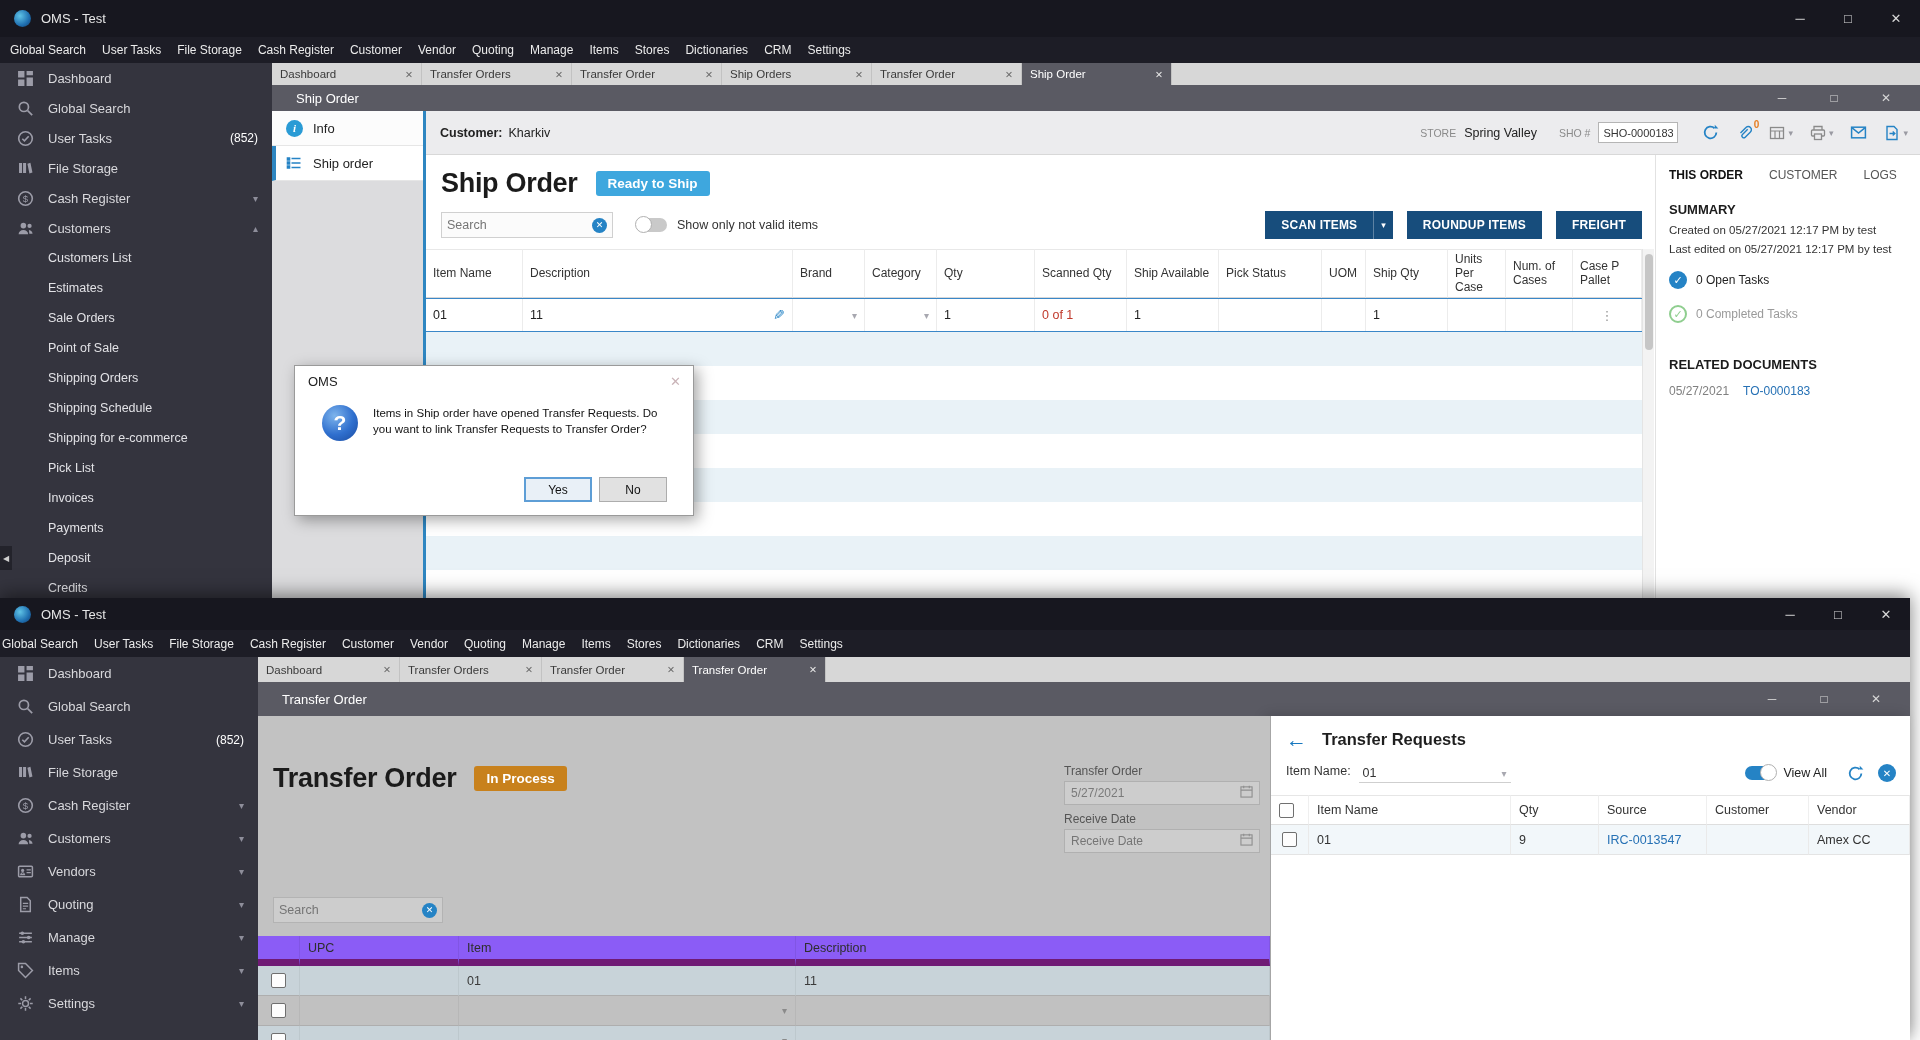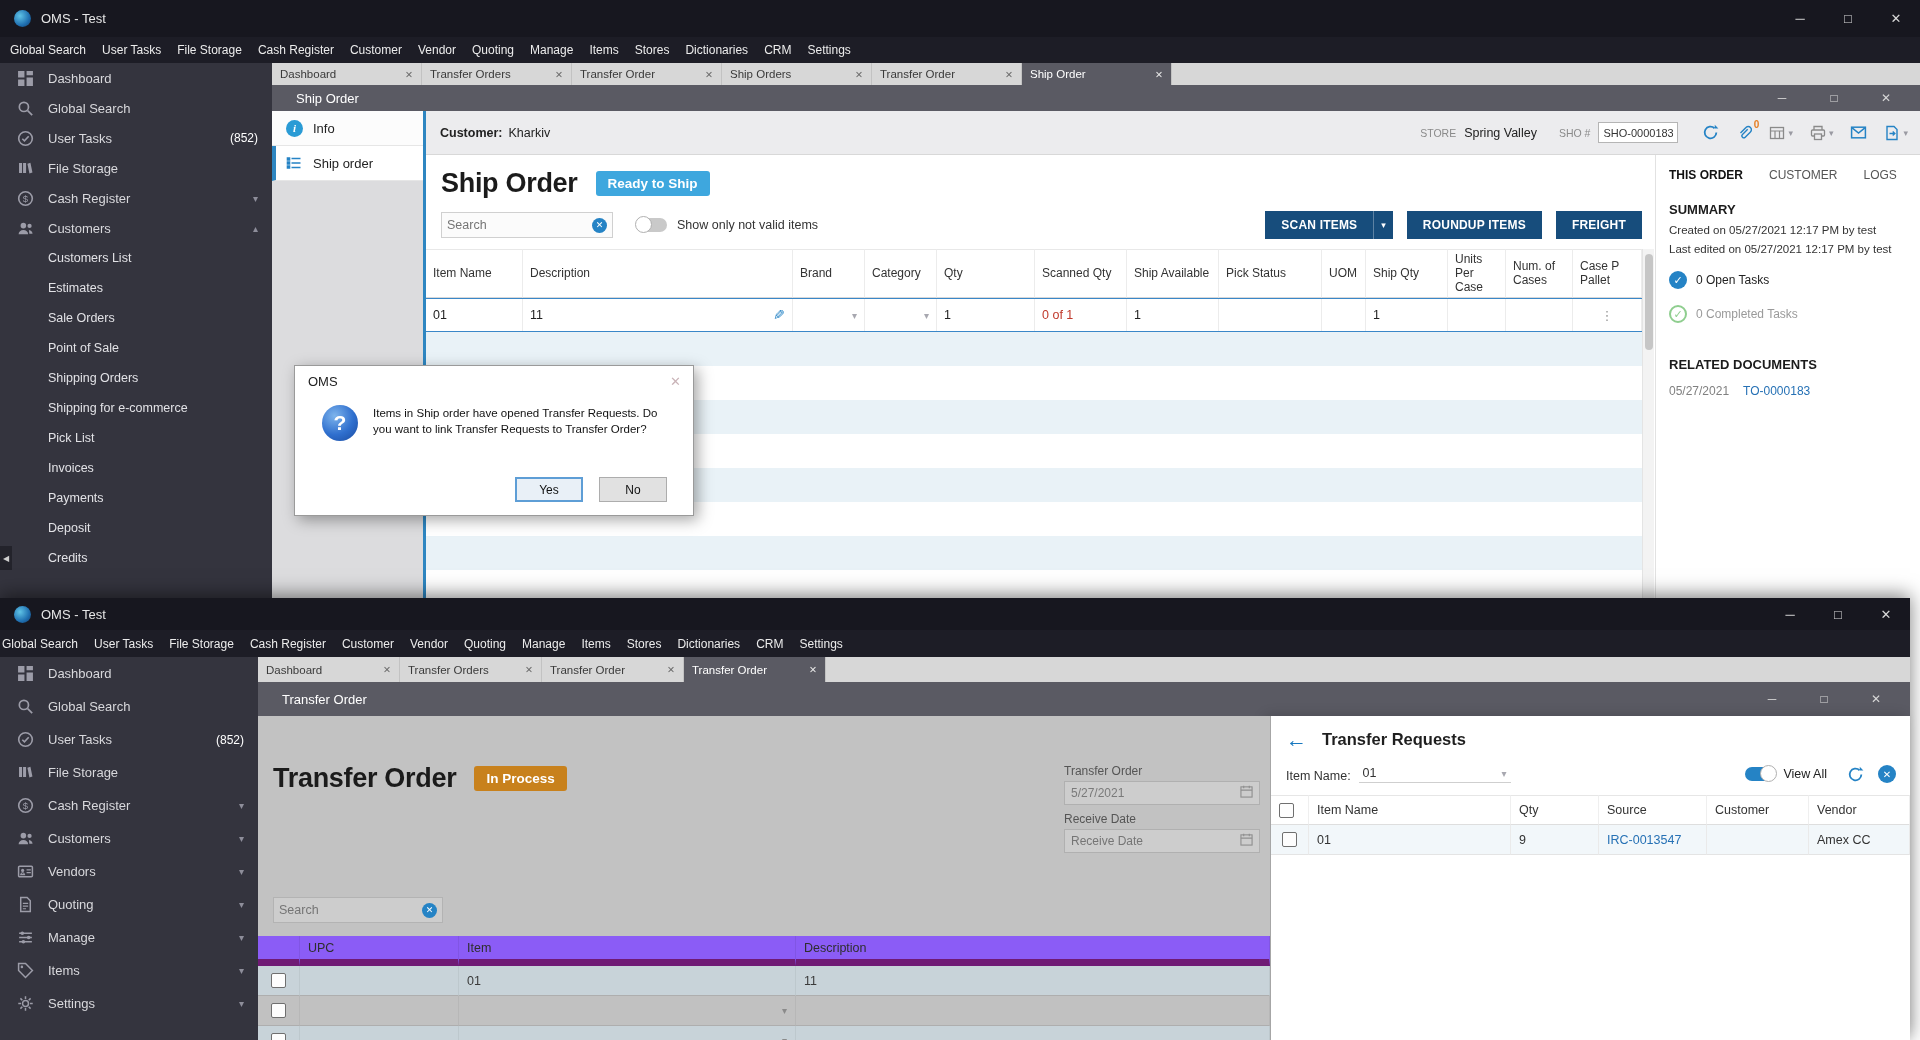--- a/index.html
+++ b/index.html
@@ -294,6 +294,7 @@
       <div class="sub-item">Sale Orders</div>
       <div class="sub-item">Point of Sale</div>
       <div class="sub-item">Shipping Orders</div>
+      <div class="sub-item">Shipping Schedule</div>
       <div class="sub-item">Shipping for e-commerce</div>
       <div class="sub-item">Pick List</div>
       <div class="sub-item">Invoices</div>

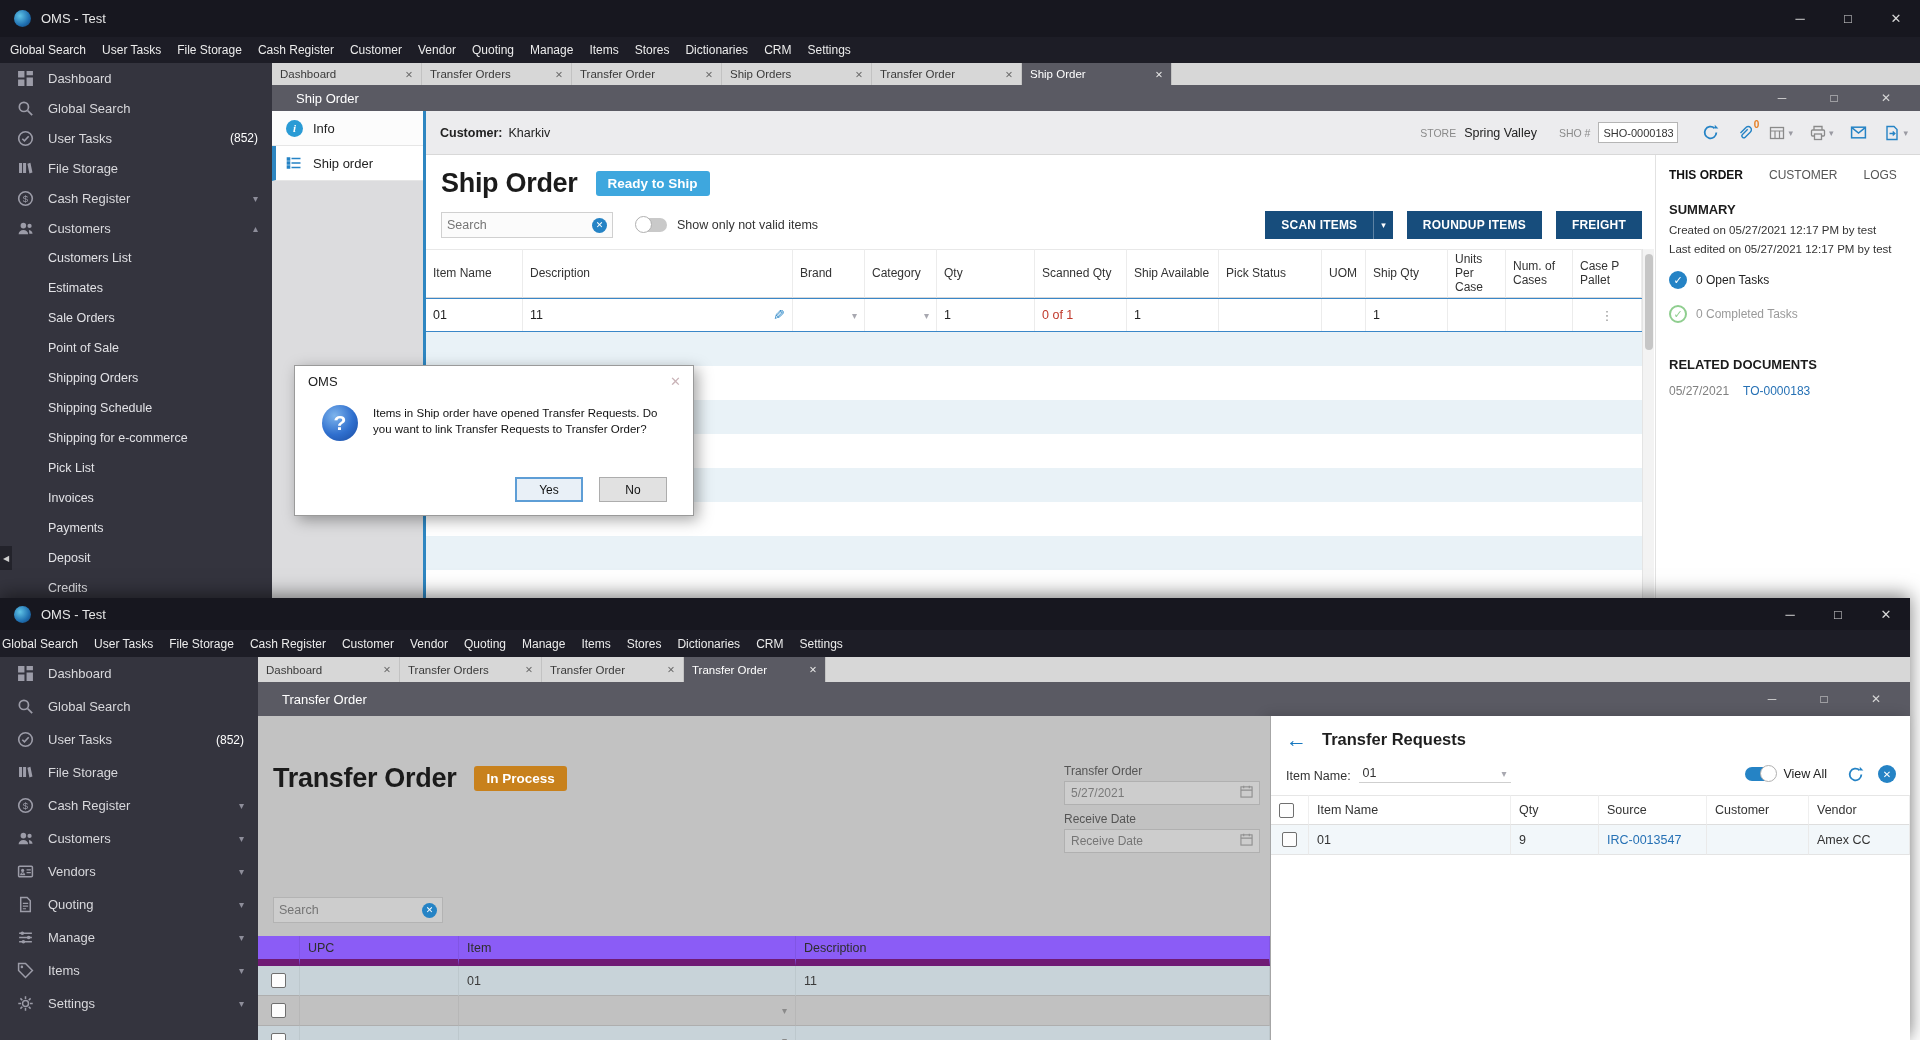--- a/index.html
+++ b/index.html
@@ -147,7 +147,7 @@
     display:flex;align-items:center;justify-content:center;
     background:radial-gradient(circle at 35% 30%,#7db4ec,#2f6fce 55%,#1a4a9e)}
   .dlg-msg{font-size:11.5px;font-weight:normal;color:#111;line-height:1.4;width:308px}
-  .dlg-btns{position:absolute;right:26px;bottom:13px;display:flex;gap:16px}
+  .dlg-btns{position:absolute;right:26px;bottom:13px;display:flex;gap:7px}
   .dlg-btn{width:68px;height:25px;background:#e1e1e1;border:1px solid #adadad;font-size:12px;color:#111;
     display:flex;align-items:center;justify-content:center}
   .dlg-btn.focus{border:1px solid #5e9ed6;box-shadow:inset 0 0 0 1px #5e9ed6;background:#e9f0f7}

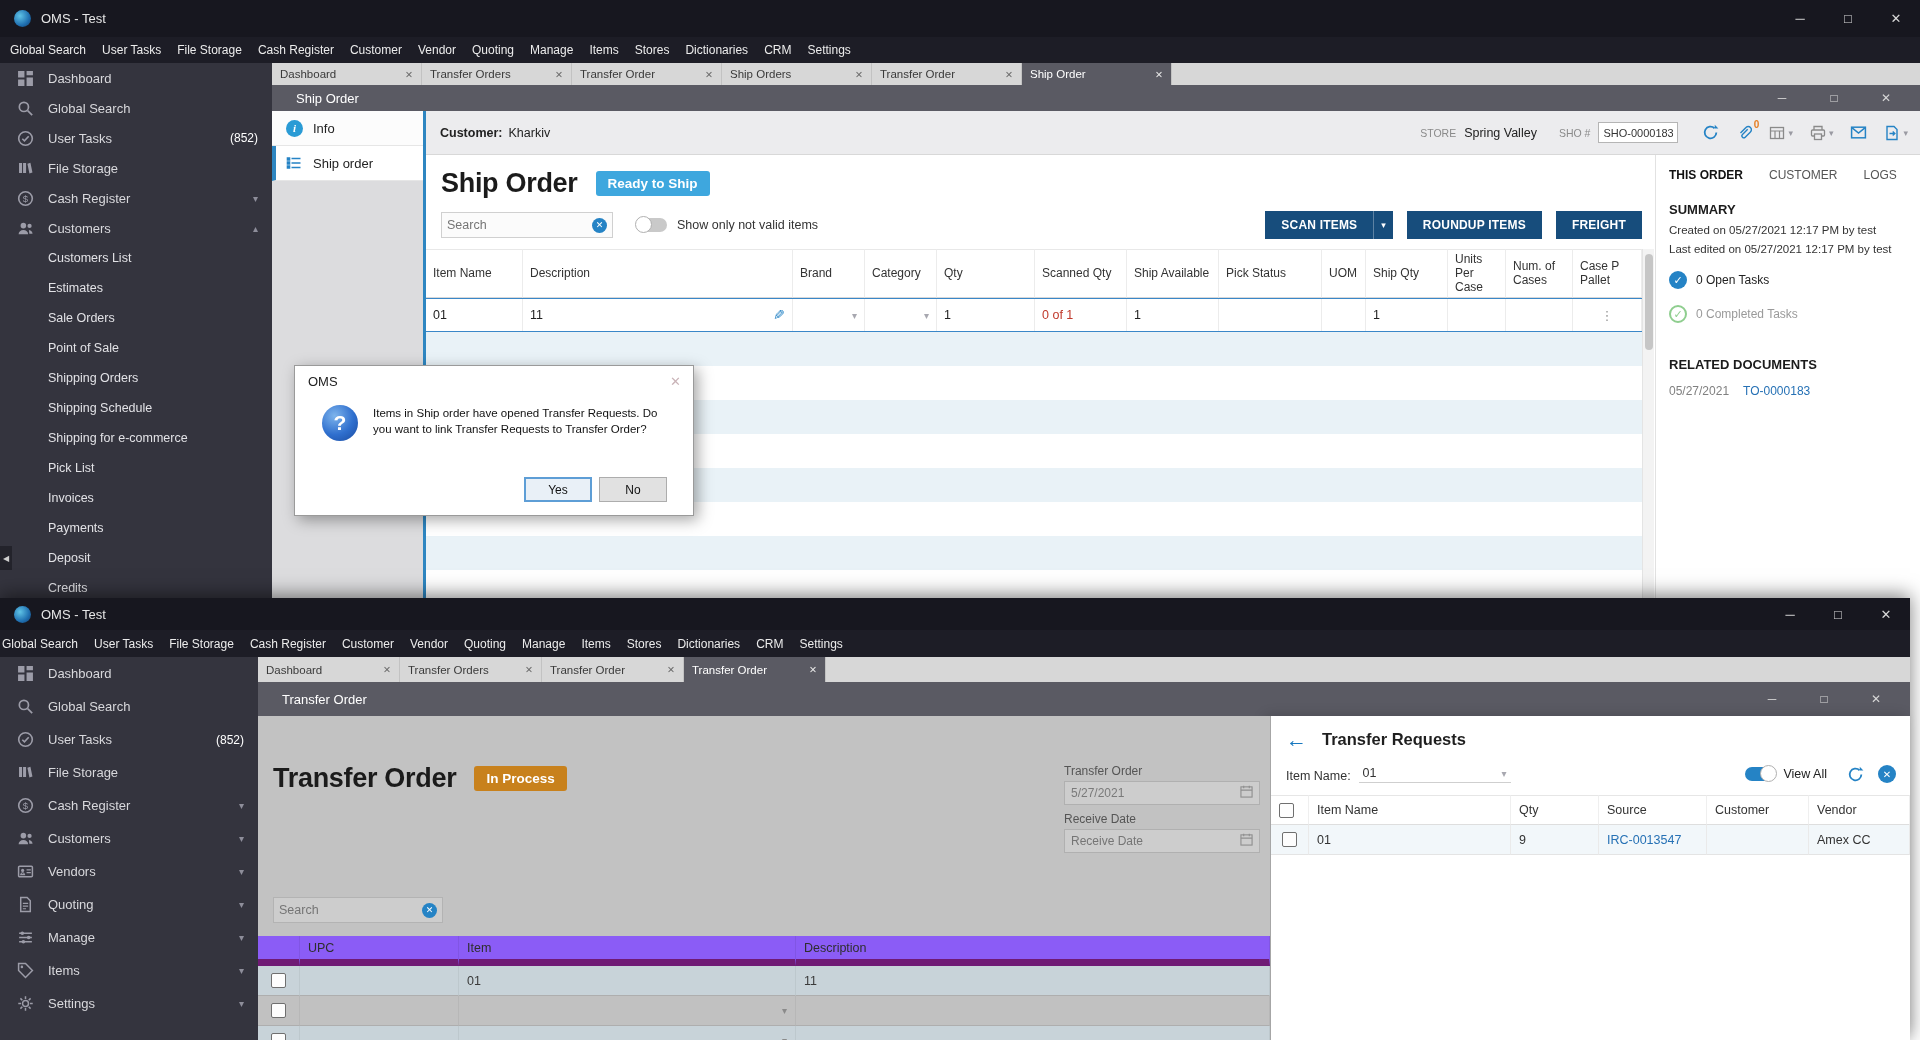--- a/index.html
+++ b/index.html
@@ -182,7 +182,7 @@
   .req-head{display:flex;align-items:center;gap:15px;padding:13px 0 4px 15px}
   .back-arrow{color:#1878bf;font-size:21px;font-weight:bold;line-height:1}
   .req-title{font-size:16.5px;font-weight:bold;color:#1f1f1f}
-  .req-ctrl{display:flex;align-items:flex-end;padding:10px 14px 12px 15px;font-size:12.5px;color:#333}
+  .req-ctrl{display:flex;align-items:flex-start;padding:10px 14px 12px 15px;font-size:12.5px;color:#333}
   .req-dd{margin-left:8px;width:152px;border-bottom:1px solid #cfcfcf;display:flex;align-items:center;
     justify-content:space-between;padding:2px 4px;color:#333}
   .req-dd .ddcaret{font-size:10px}

